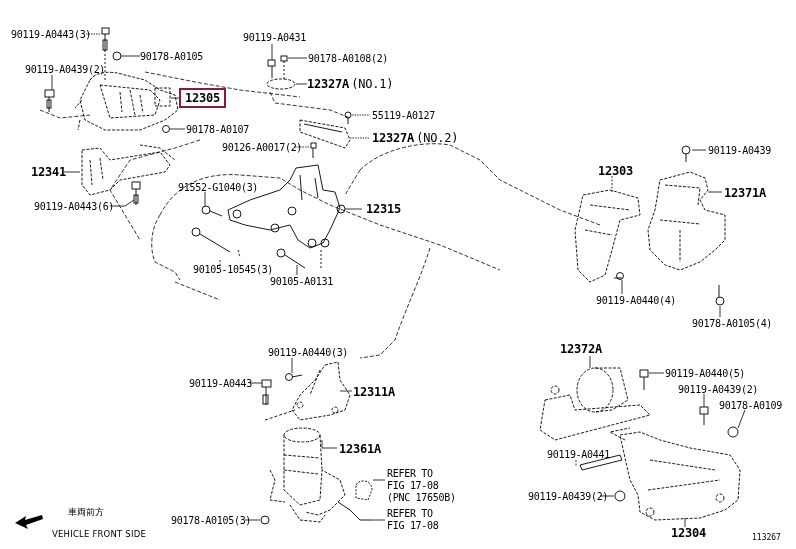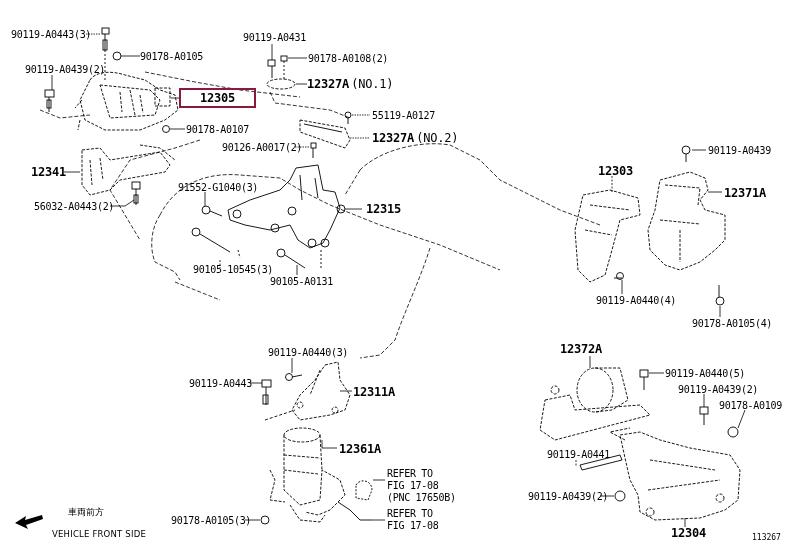--- a/index.html
+++ b/index.html
@@ -10,7 +10,7 @@
          font-size: 10px; line-height: 11px; white-space: nowrap; letter-spacing: -0.3px; cursor: pointer; }
   .big { font-size: 12px; line-height: 14px; font-weight: bold; letter-spacing: -0.2px; }
   .note { font-size: 12px; font-weight: normal; margin-left: 2px; }
-  .hl { outline: 2px solid #8b1a3a; outline-offset: 1px; padding: 0 18px; }
+  .hl { outline: 2px solid #8b1a3a; outline-offset: 1px; padding: 0 3px; }
   .refer { position: absolute; font-size: 10px; line-height: 12px; white-space: pre; font-family: "DejaVu Sans Mono", monospace; letter-spacing: -0.3px; }
   .front { position: absolute; left: 24px; top: 506px; }
   .front .jp { position: absolute; left: 44px; top: 0; font-size: 9px; font-family: Liberation Mono, monospace; white-space: nowrap; }

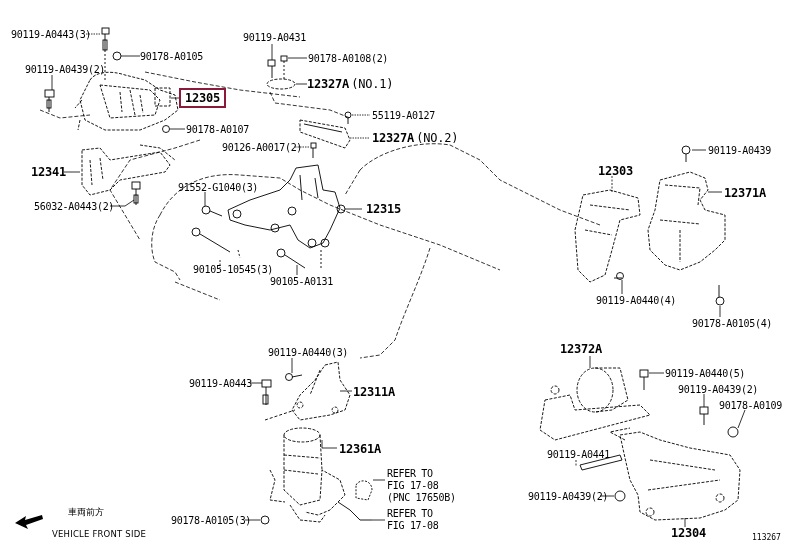--- a/index.html
+++ b/index.html
@@ -228,7 +228,7 @@
 <div class="lbl" style="left:222px;top:142px">90126-A0017(2)</div>
 
 <div class="lbl big" style="left:31px;top:165px">12341</div>
-<div class="lbl" style="left:34px;top:201px">56032-A0443(2)</div>
+<div class="lbl" style="left:34px;top:201px">90119-A0443(6)</div>
 <div class="lbl" style="left:178px;top:182px">91552-G1040(3)</div>
 <div class="lbl big" style="left:366px;top:202px">12315</div>
 <div class="lbl" style="left:193px;top:264px">90105-10545(3)</div>

